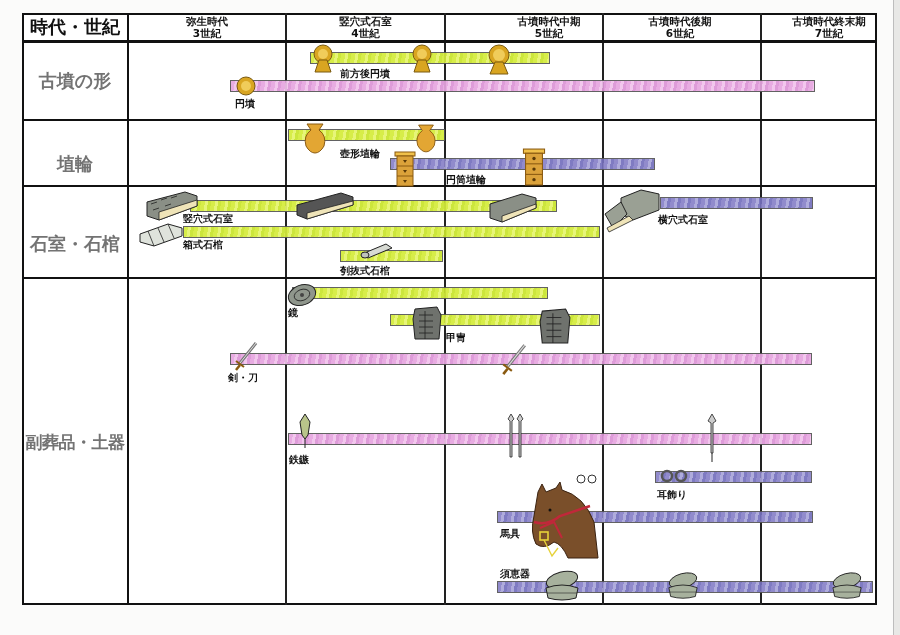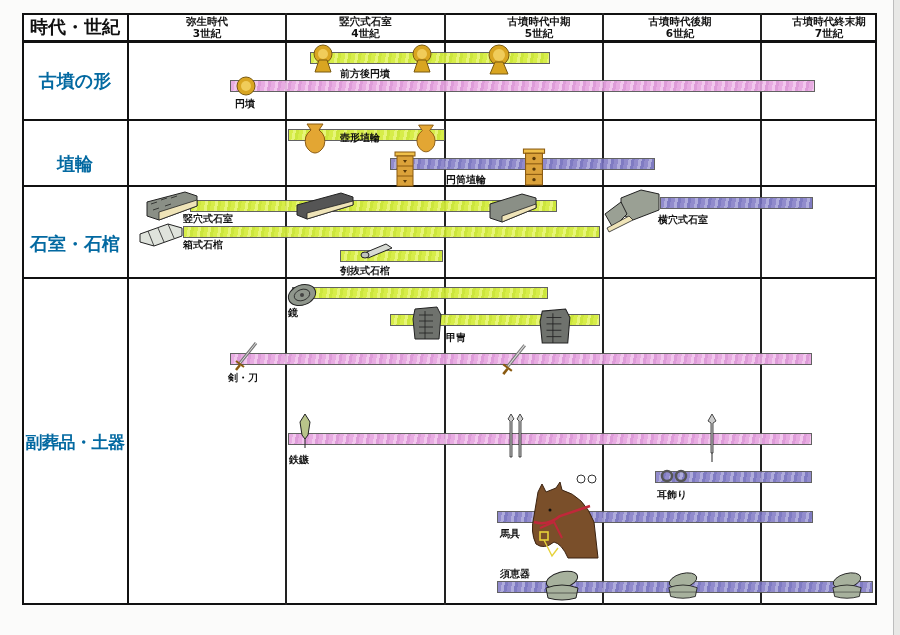--- a/index.html
+++ b/index.html
@@ -46,7 +46,7 @@
   <span>竪穴式石室</span>
   <span>4世紀</span>
 </div>
-<div class="colhead" style="left:461px;width:156px">
+<div class="colhead" style="left:471px;width:156px">
   <span>古墳時代中期</span>
   <span>5世紀</span>
 </div>

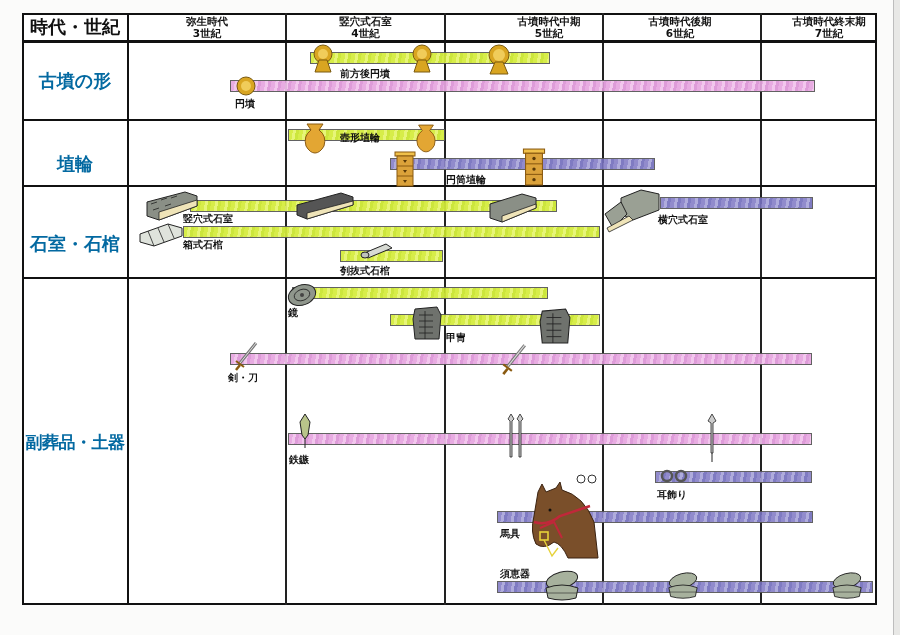--- a/index.html
+++ b/index.html
@@ -12,7 +12,7 @@
   .hline.header{height:3px;}
   .corner{position:absolute;left:22px;top:13px;width:106px;height:28px;display:flex;align-items:center;justify-content:center;font-weight:bold;font-size:18px;color:#111;}
   .colhead{position:absolute;top:13px;height:28px;display:flex;flex-direction:column;align-items:center;justify-content:center;font-weight:bold;font-size:10.5px;line-height:12px;color:#111;}
-  .rowhead{position:absolute;left:22px;width:106px;display:flex;align-items:center;justify-content:center;font-weight:bold;font-size:18px;color:#0369a1;}
+  .rowhead{position:absolute;left:22px;width:106px;display:flex;align-items:center;justify-content:center;font-weight:bold;font-size:18px;color:#737373;}
   .rowhead.small{font-size:17px;letter-spacing:-0.5px;}
   .bar{position:absolute;height:12px;border:1px solid #555;box-sizing:border-box;opacity:0.92;}
   .bar.yellow{background:repeating-linear-gradient(100deg,#d4ec3a 0 4px,#e6f56d 4px 7px,#c8e42c 7px 10px);}

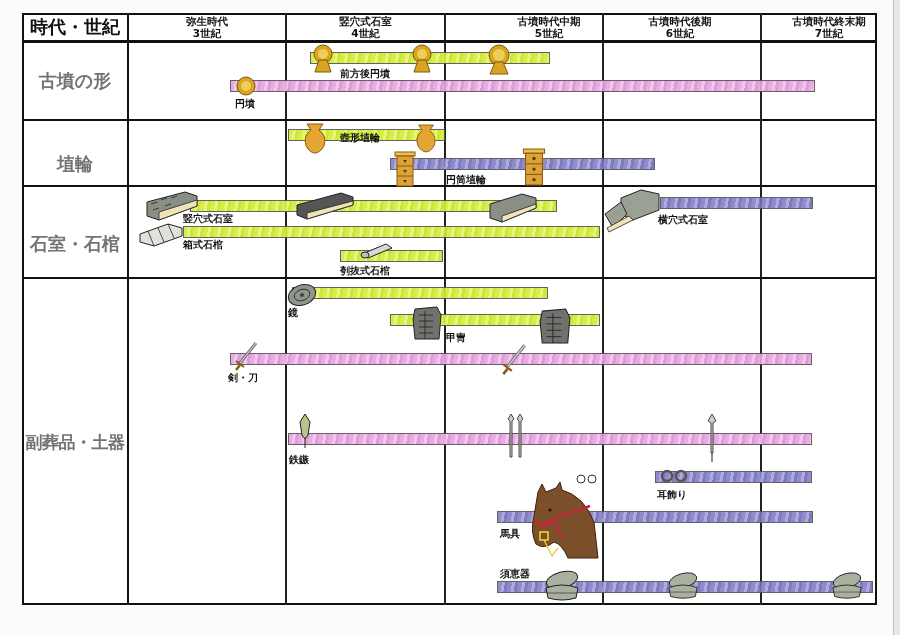--- a/index.html
+++ b/index.html
@@ -96,7 +96,7 @@
 <svg class="ico" style="left:414px;top:122px" width="24" height="32" viewBox="0 0 26 32">
   <path d="M5 2 L21 2 L17 8 Q25 14 22 24 Q18 31 13 31 Q8 31 4 24 Q1 14 9 8 Z" fill="#e3a633" stroke="#8a5a10" stroke-width="1"></path>
 </svg>
-<div class="lbl" style="left:340px;top:131px">壺形埴輪</div>
+<div class="lbl" style="left:340px;top:147px">壺形埴輪</div>
 <svg class="ico" style="left:393px;top:151px" width="24" height="36" viewBox="0 0 24 36">
   <rect x="2" y="1" width="20" height="4" fill="#f0c04a" stroke="#8a5a10" stroke-width="1"></rect>
   <rect x="4" y="5" width="16" height="30" fill="#dba23a" stroke="#8a5a10" stroke-width="1"></rect>

